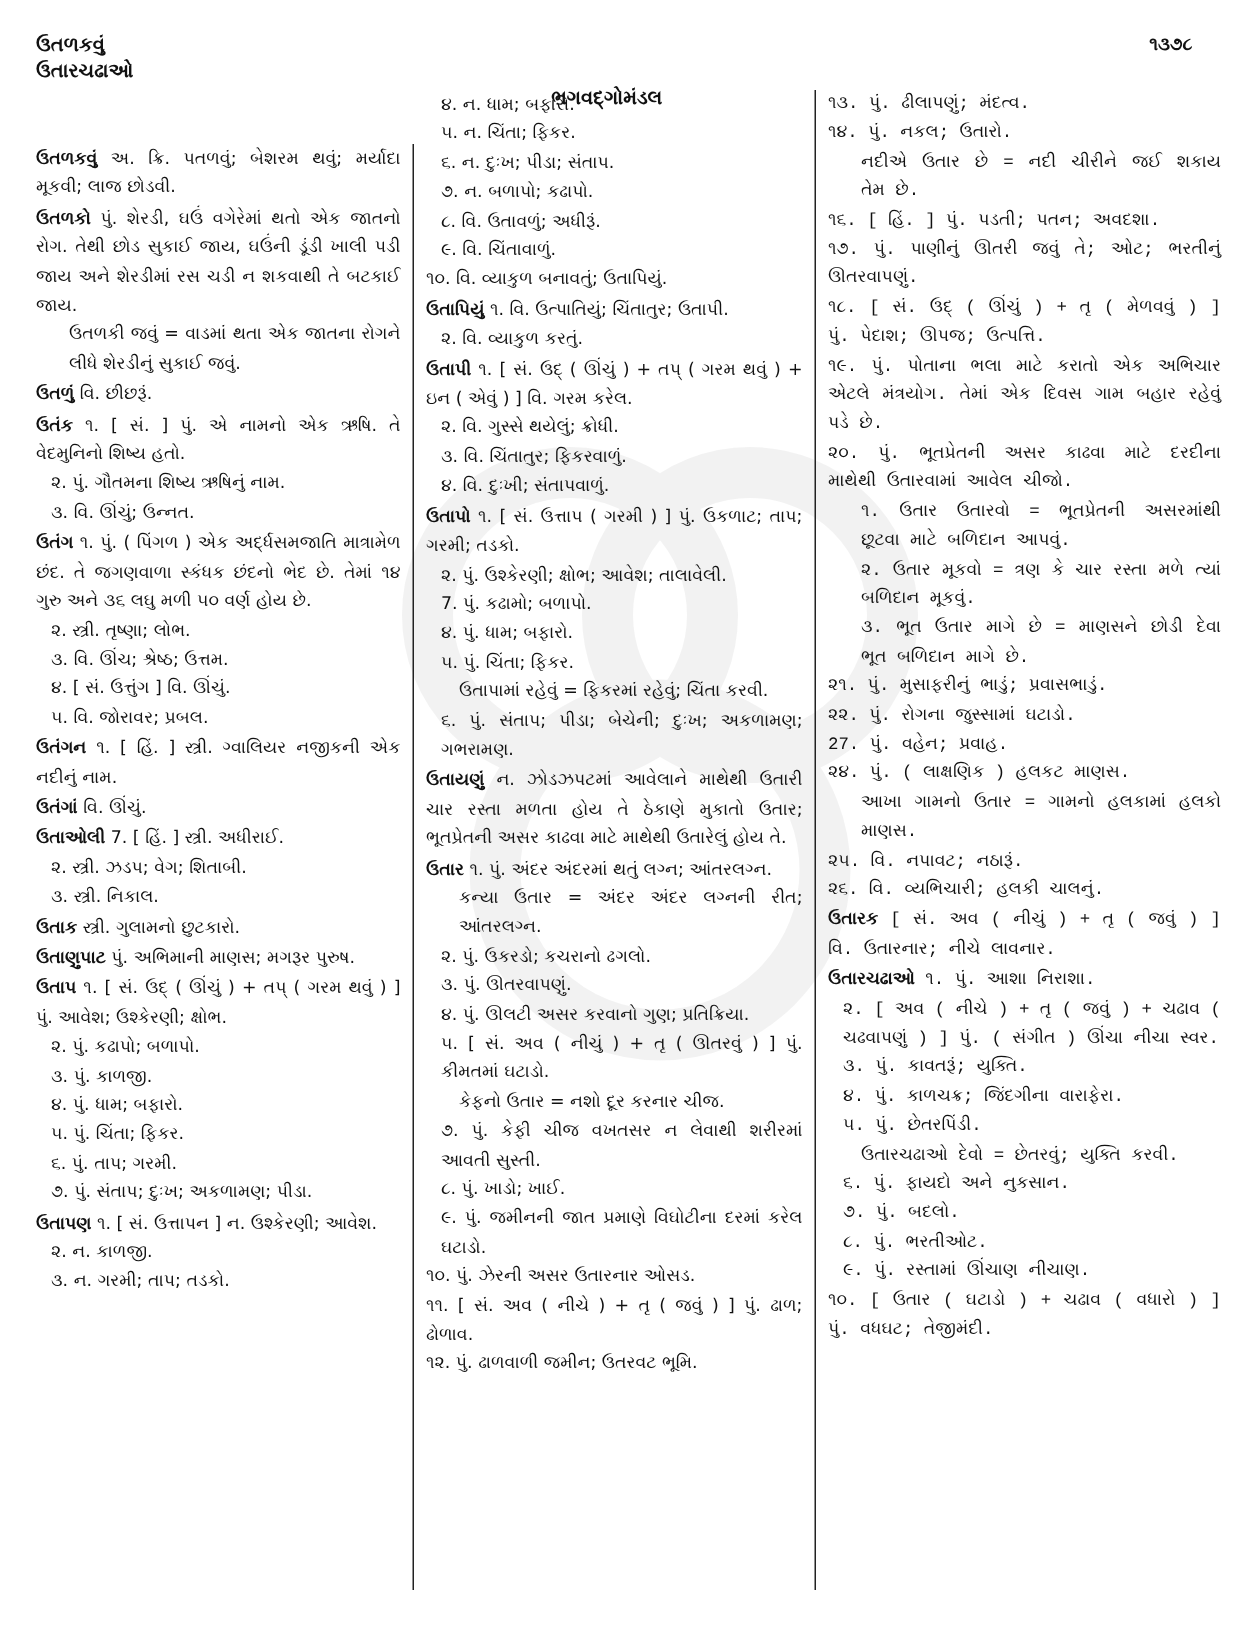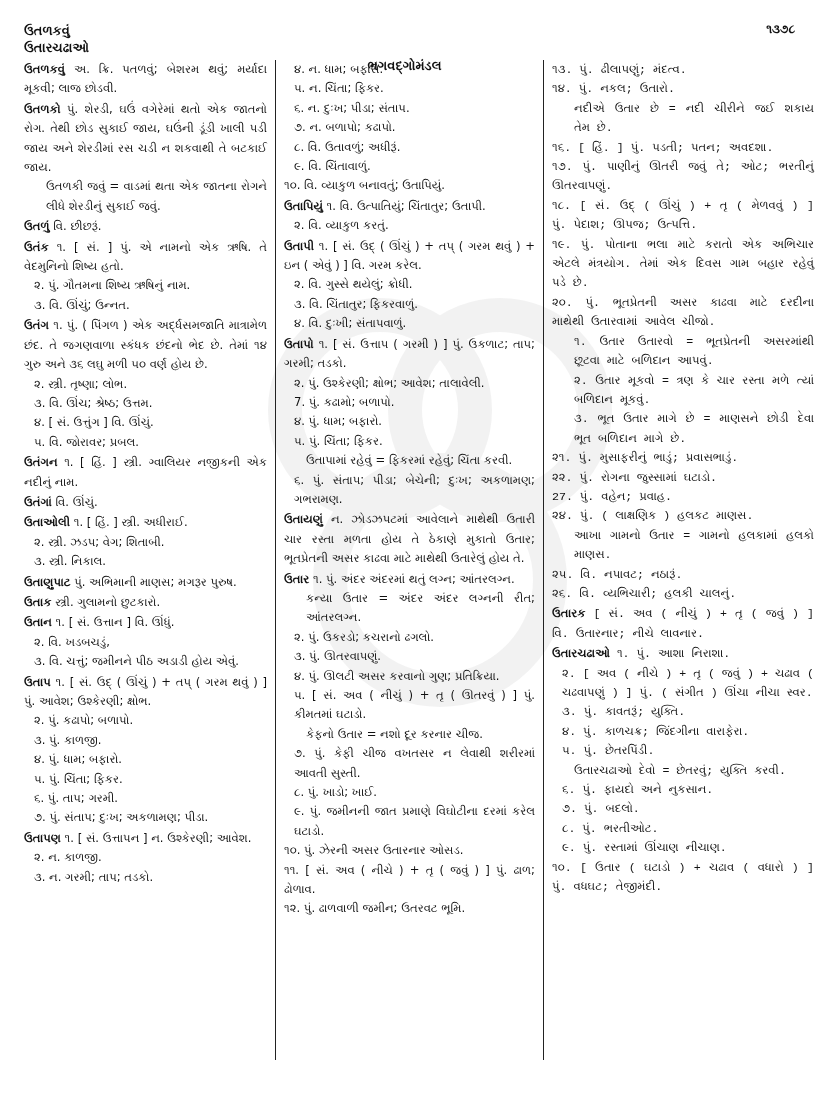--- a/index.html
+++ b/index.html
@@ -26,7 +26,7 @@
     font-size: 11.6px; line-height: 19.4px; padding: 0 8px; box-sizing: border-box;
     text-align: justify;
   }
-  .col1 { width: 252px; padding-left: 0; border-right: 1.5px solid #222; }
+  .col1 { width: 252px; padding-left: 0; border-right: 1.5px solid #222; margin-top: 36px; }
   .col2 { width: 268px; border-right: 1.5px solid #222; }
   .col3 { width: 270px; padding-right: 0; font-family: Liberation Mono, monospace; }
   .entry { margin-bottom: 1px; }

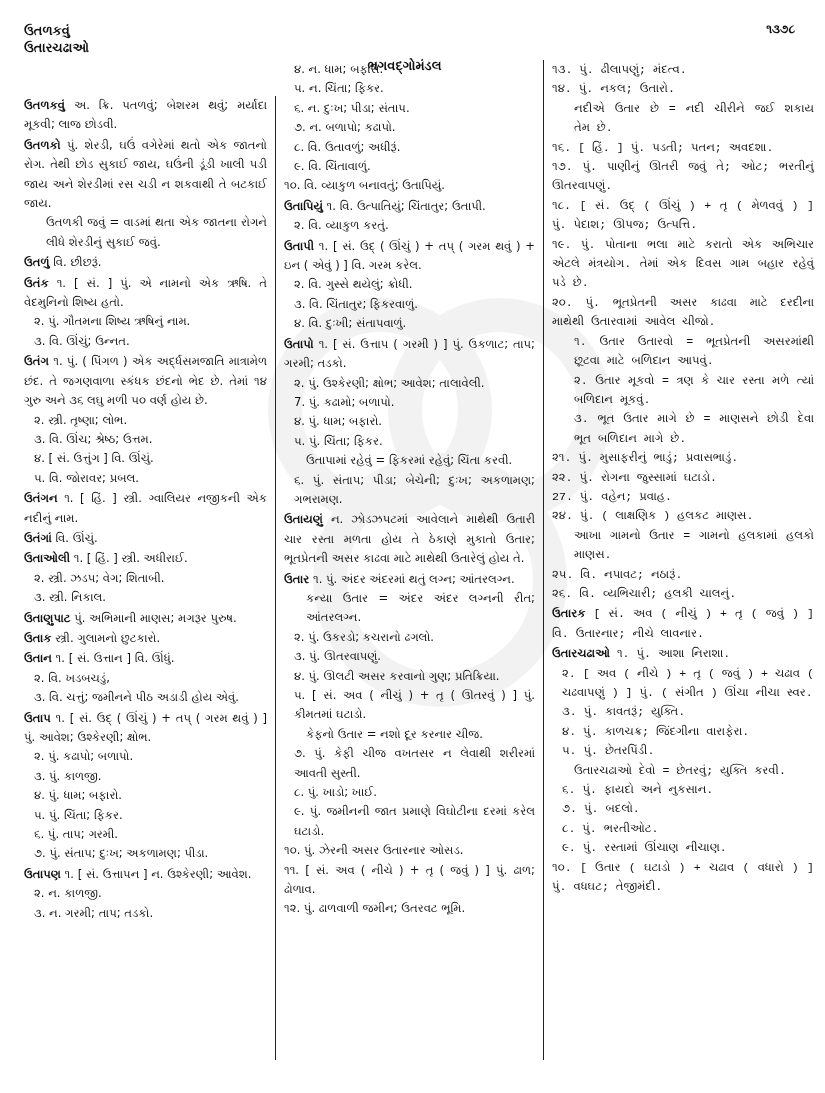--- a/index.html
+++ b/index.html
@@ -84,7 +84,7 @@
         <span class="line"><span class="hw">ઉતંગાં</span><span> વિ. ઊંચું.</span></span>
       </div>
       <div class="entry">
-        <span class="line"><span class="hw">ઉતાઓલી</span><span> ૧. [ હિં. ] સ્ત્રી. અધીરાઈ.</span></span>
+        <span class="line"><span class="hw">ઉતાઓલી</span><span> 7. [ હિં. ] સ્ત્રી. અધીરાઈ.</span></span>
         <span class="sub"><span>૨. સ્ત્રી. ઝડપ; વેગ; શિતાબી.</span></span>
         <span class="sub"><span>૩. સ્ત્રી. નિકાલ.</span></span>
       </div>

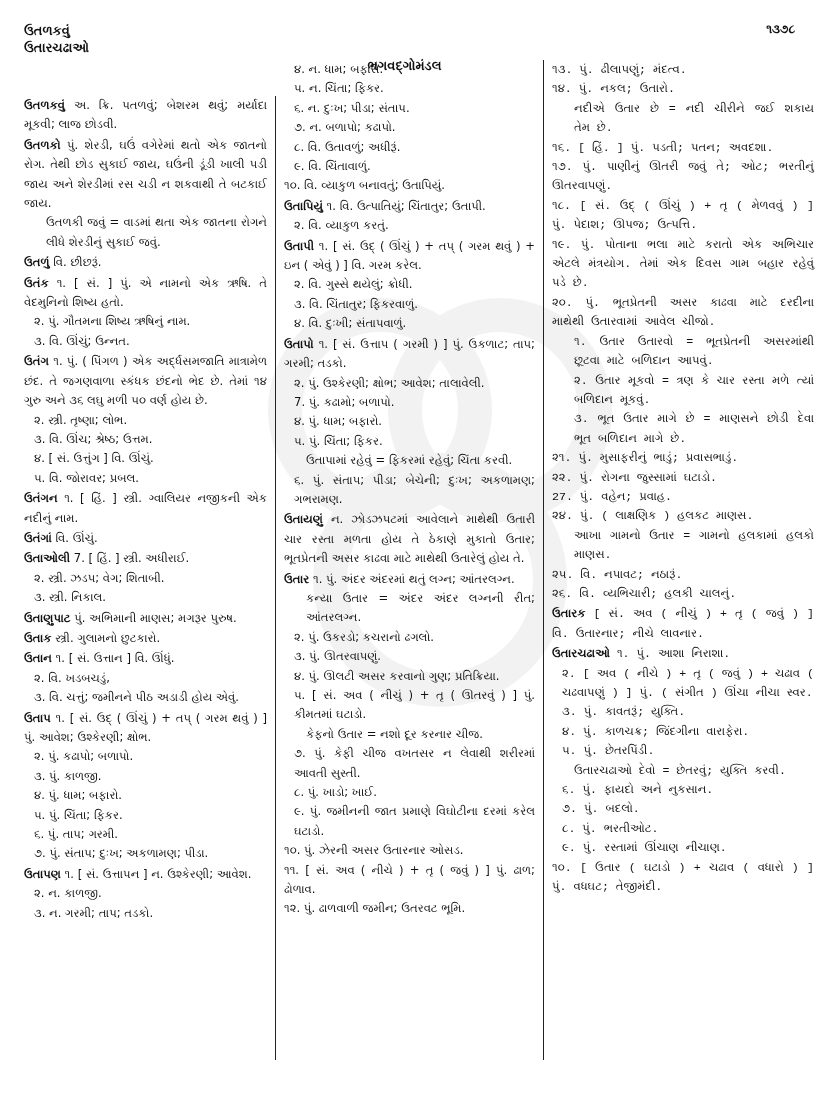--- a/index.html
+++ b/index.html
@@ -89,10 +89,10 @@
         <span class="sub"><span>૩. સ્ત્રી. નિકાલ.</span></span>
       </div>
       <div class="entry">
+        <span class="line"><span class="hw">ઉતાક</span><span> સ્ત્રી. ગુલામનો છુટકારો.</span></span>
+      </div>
+      <div class="entry">
         <span class="line"><span class="hw">ઉતાણુપાટ</span><span> પું. અભિમાની માણસ; મગરૂર પુરુષ.</span></span>
-      </div>
-      <div class="entry">
-        <span class="line"><span class="hw">ઉતાક</span><span> સ્ત્રી. ગુલામનો છુટકારો.</span></span>
       </div>
       <div class="entry">
         <span class="line"><span class="hw">ઉતાન</span><span> ૧. [ સં. ઉત્તાન ] વિ. ઊંધું.</span></span>

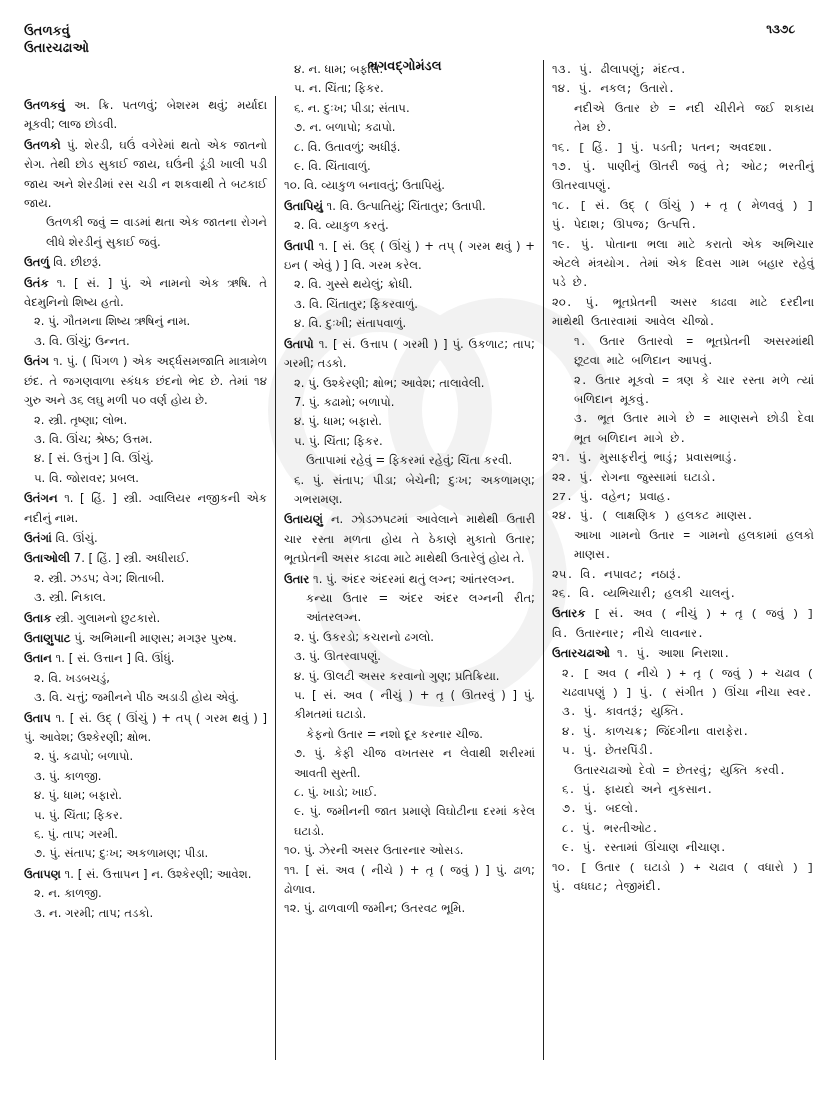--- a/index.html
+++ b/index.html
@@ -93,11 +93,6 @@
       </div>
       <div class="entry">
         <span class="line"><span class="hw">ઉતાણુપાટ</span><span> પું. અભિમાની માણસ; મગરૂર પુરુષ.</span></span>
-      </div>
-      <div class="entry">
-        <span class="line"><span class="hw">ઉતાન</span><span> ૧. [ સં. ઉત્તાન ] વિ. ઊંધું.</span></span>
-        <span class="sub"><span>૨. વિ. ખડબચડું,</span></span>
-        <span class="sub"><span>૩. વિ. ચત્તું; જમીનને પીઠ અડાડી હોય એવું.</span></span>
       </div>
       <div class="entry">
         <span class="line"><span class="hw">ઉતાપ</span><span> ૧. [ સં. ઉદ્ ( ઊંચું ) + તપ્ ( ગરમ થવું ) ] પું. આવેશ; ઉશ્કેરણી; ક્ષોભ.</span></span>

